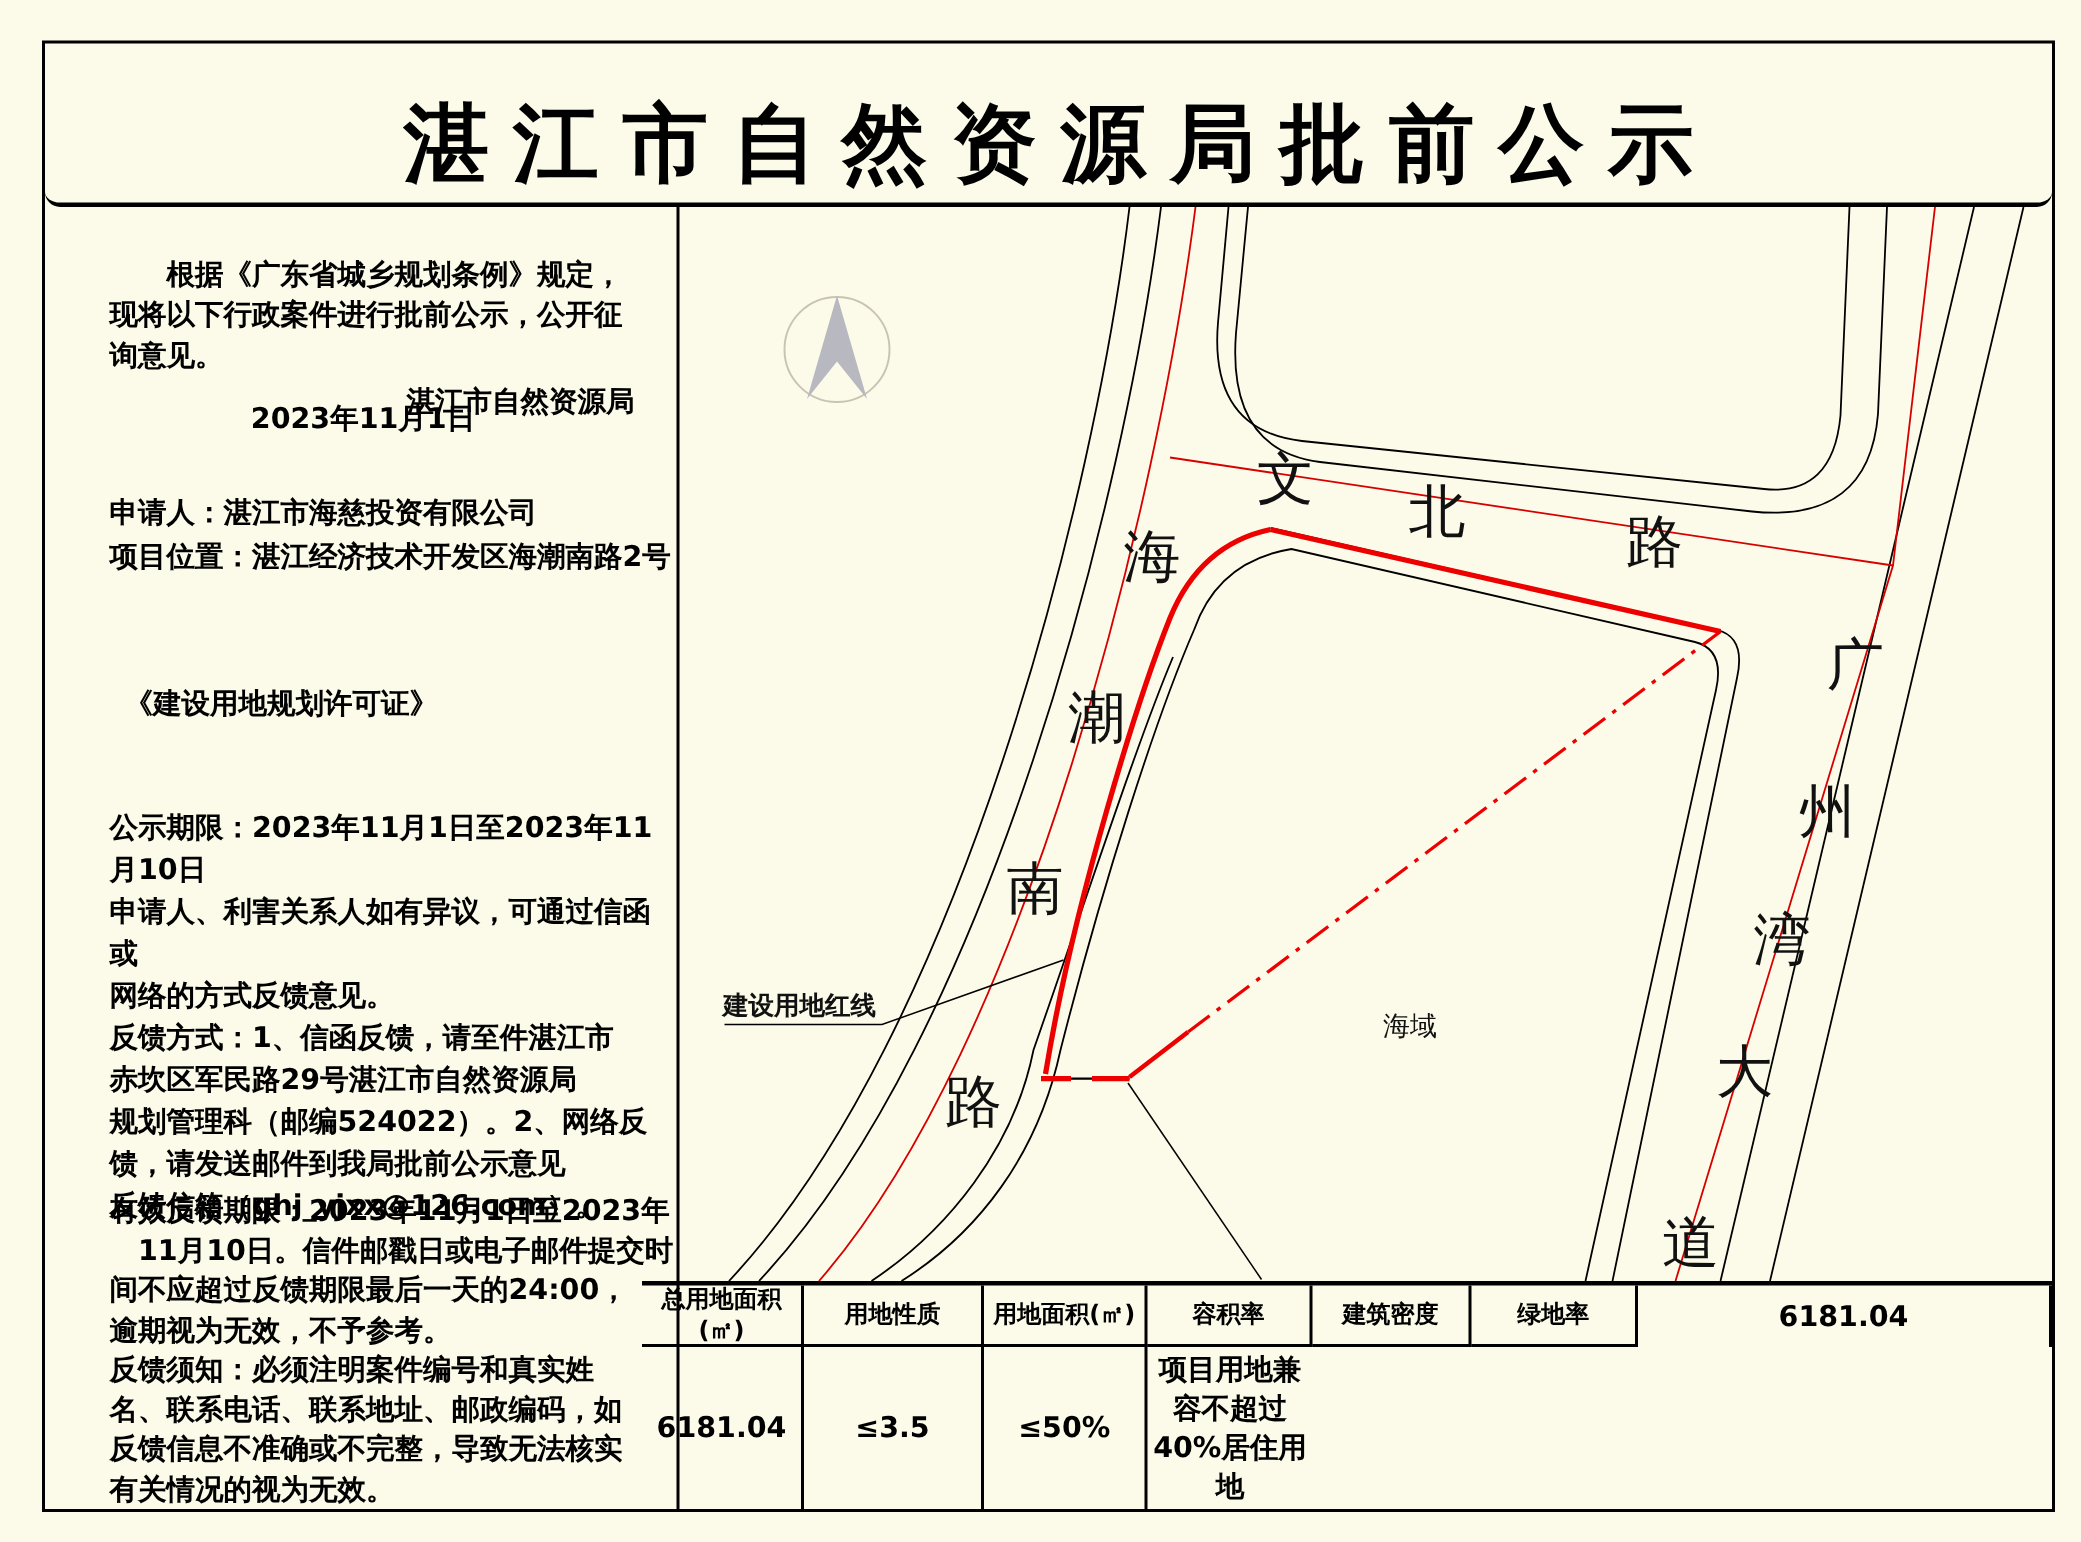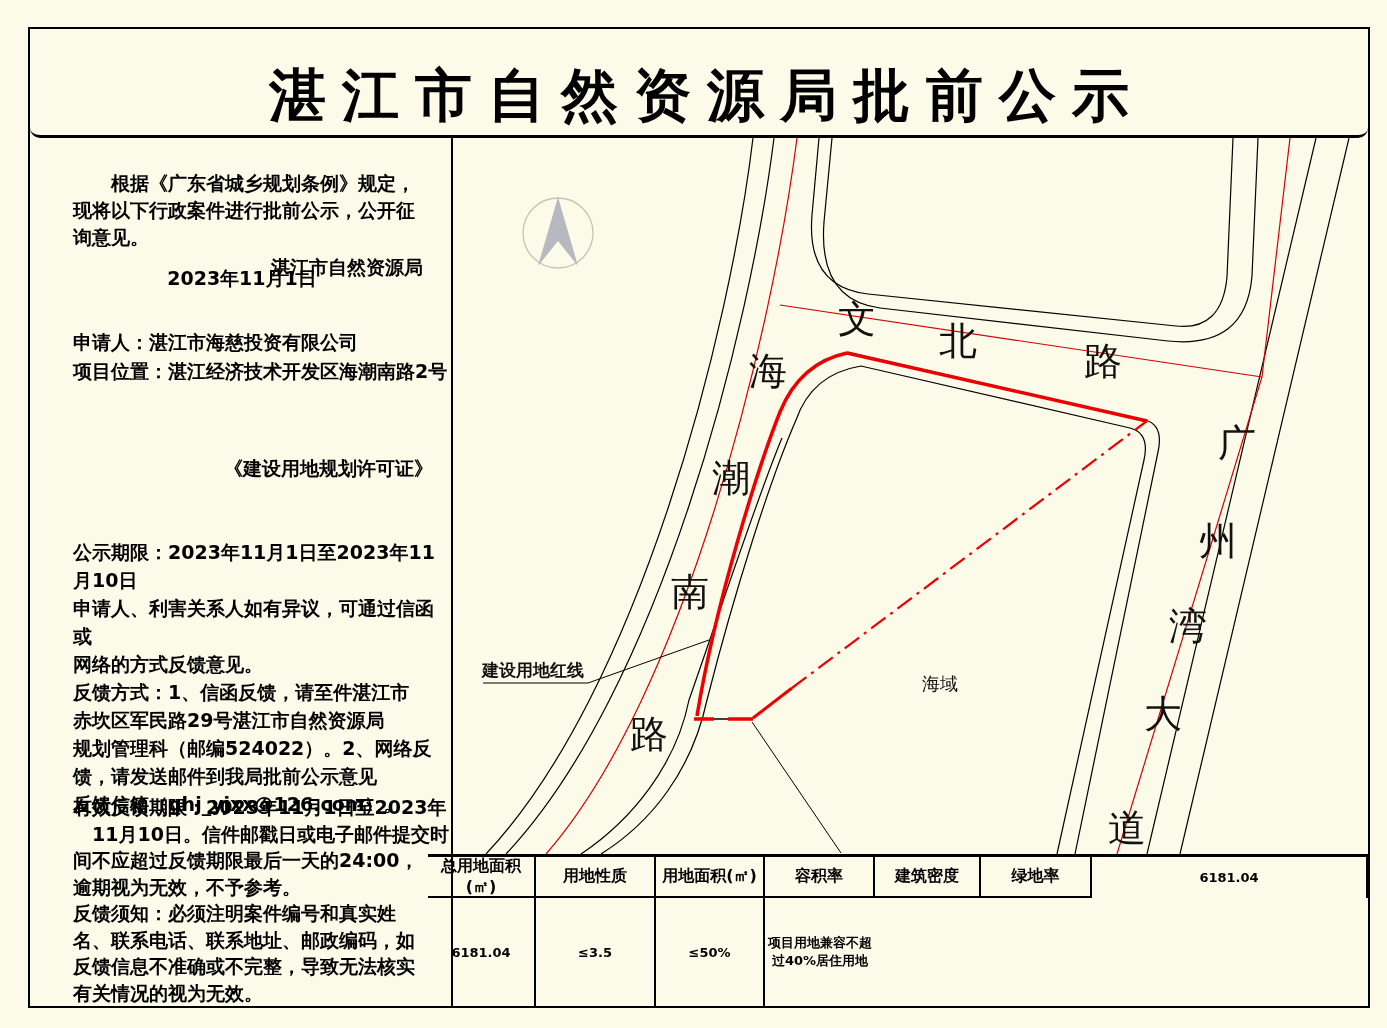--- a/index.html
+++ b/index.html
@@ -32,7 +32,7 @@
   .lp.idate   { left:18px; top:128px; width:338px; text-align:center; }
   .lp.applicant { left:18px; top:190px; width:376px; line-height:29px; }
   .lp.content1  { left:18px; top:288px; width:376px; }
-  .lp.content2  { left:28px; top:318px; width:350px; text-align:right; }
+  .lp.content2  { left:28px; top:318px; width:350px; text-align:left; }
   .lp.notice  { left:18px; top:400px; width:378px; line-height:28px; }
   .lp.valid   { left:18px; top:656px; width:378px; line-height:26.5px; }
   .map-area { position:absolute; left:398px; top:109px; width:940px; height:716px; }

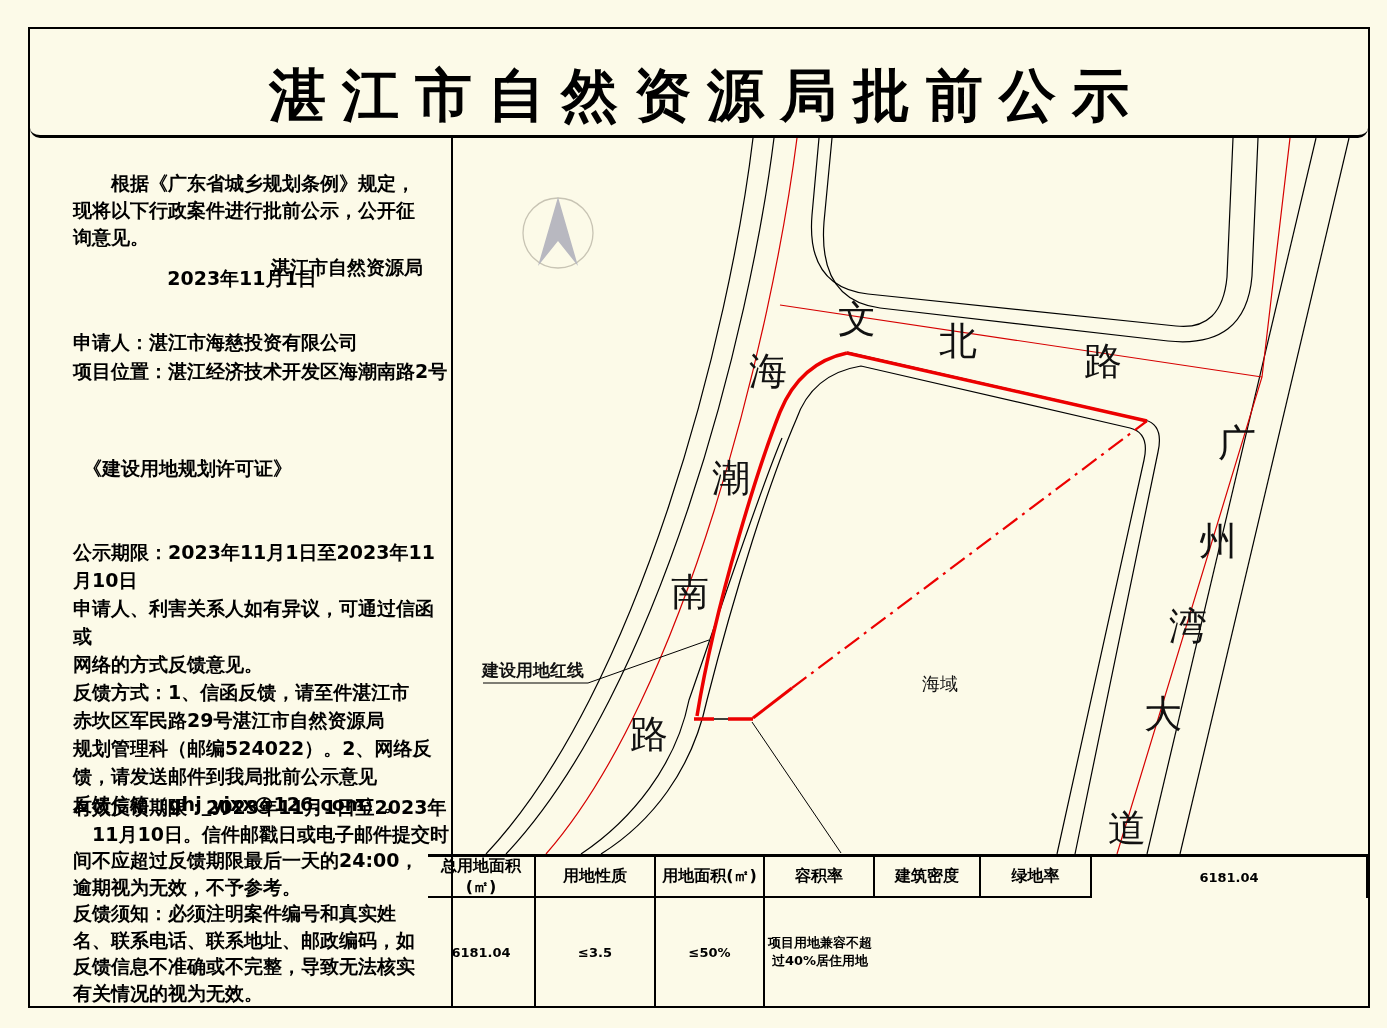--- a/index.html
+++ b/index.html
@@ -55,7 +55,7 @@
   }
   .cell.lastcol { border-right:none; }
   .cell.th { border-bottom:2px solid #000; font-size:16px; }
-  .cell.td { font-size:13px; }
+  .cell.td { font-size:19px; }
 </style>
 </head>
 <body>

